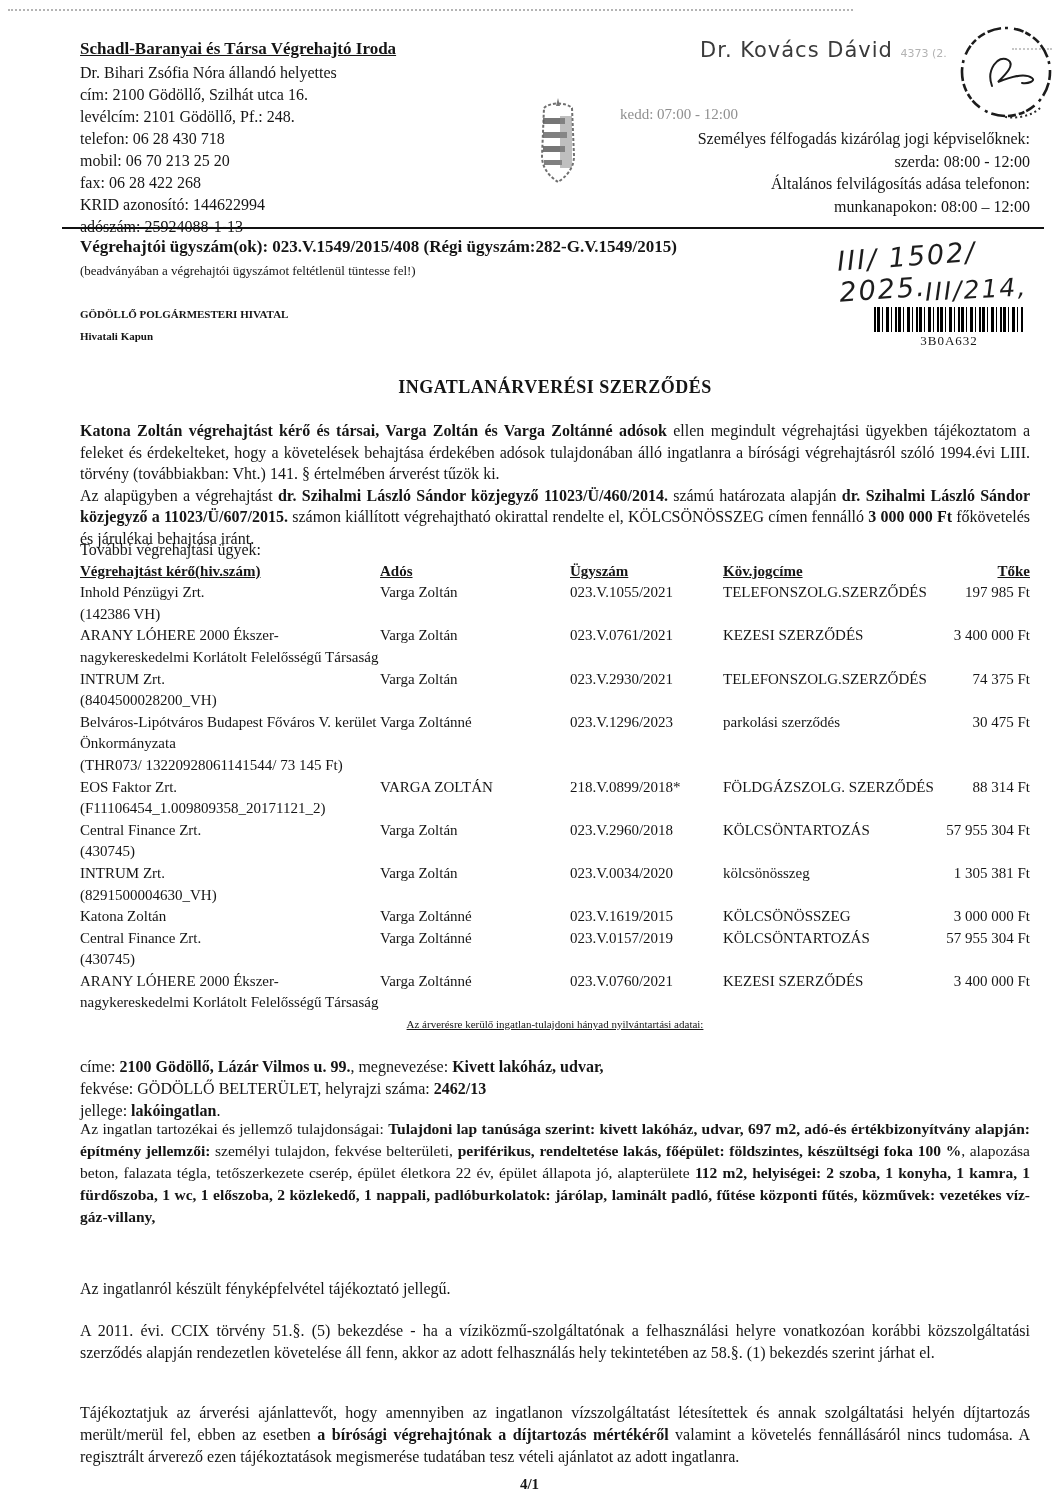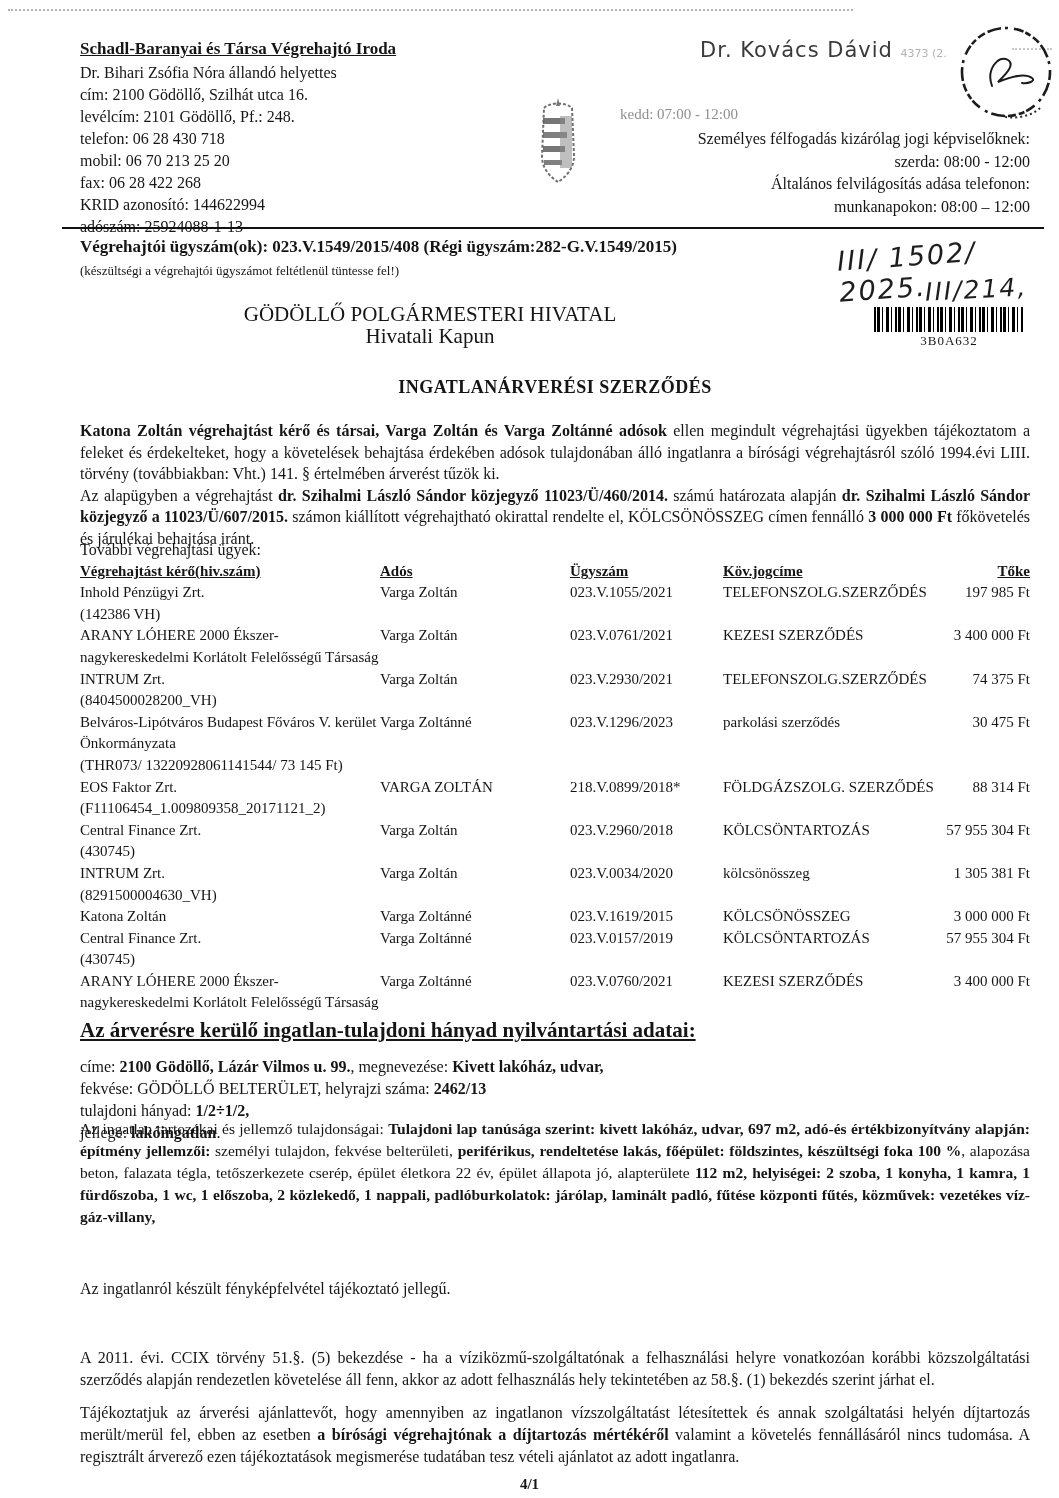--- a/index.html
+++ b/index.html
@@ -111,7 +111,7 @@
 <div class="abs rule"></div>
 
 <div class="abs caseline">Végrehajtói ügyszám(ok): 023.V.1549/2015/408 (Régi ügyszám:282-G.V.1549/2015)</div>
-<div class="abs casenote">(készültségi a végrehajtói ügyszámot feltétlenül tüntesse fel!)</div>
+<div class="abs casenote">(beadványában a végrehajtói ügyszámot feltétlenül tüntesse fel!)</div>
 <div class="abs handw hw1">III/ 1502/ 2025.</div>
 <div class="abs handw hw2">III/214,</div>
 

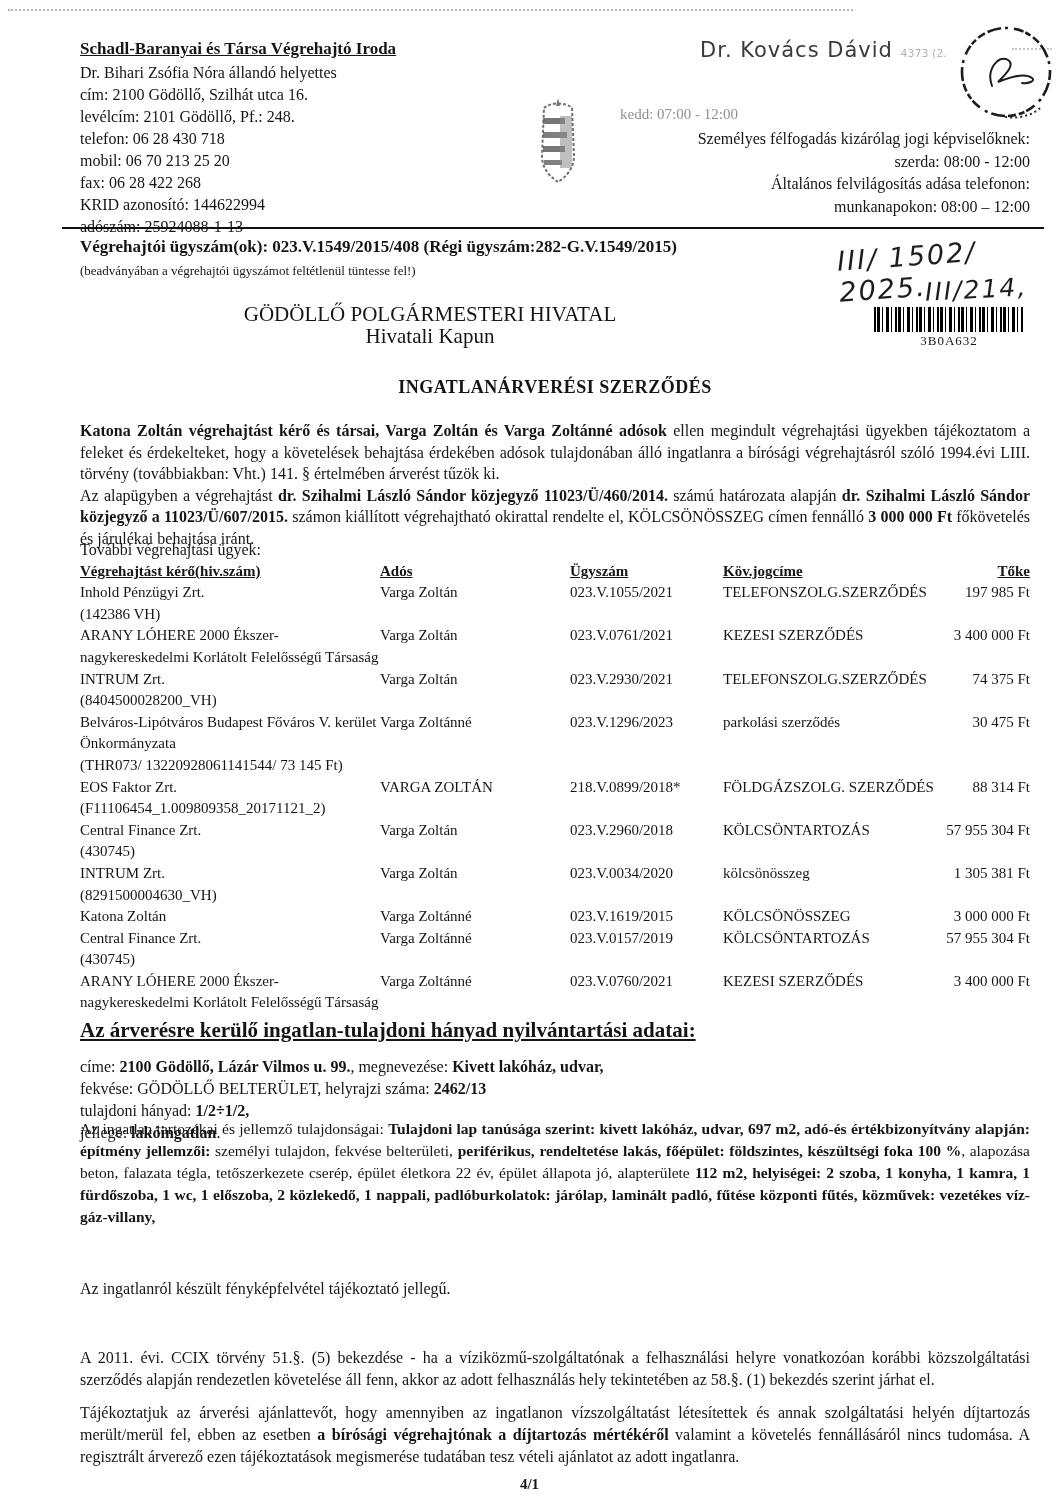--- a/index.html
+++ b/index.html
@@ -28,7 +28,7 @@
   .handw{font-family:"DejaVu Sans",sans-serif;font-style:italic;color:#1d1d1d;}
   .hw1{top:238px;left:838px;font-size:27px;transform:rotate(-4deg);letter-spacing:2px;}
   .hw2{top:275px;left:925px;font-size:25px;transform:rotate(-3deg);letter-spacing:2px;}
-  .recipient{top:303px;left:80px;width:700px;font-size:21px;font-weight:normal;line-height:22px;text-align:center;}
+  .recipient{top:303px;left:80px;width:700px;font-size:11px;font-weight:bold;line-height:22px;}
   .barcode{top:307px;left:874px;width:150px;height:25px;
     background:repeating-linear-gradient(90deg,#000 0 2px,#fff 2px 3px,#000 3px 6px,#fff 6px 8px,#000 8px 9px,#fff 9px 12px,#000 12px 15px,#fff 15px 17px,#000 17px 18px,#fff 18px 21px);}
   .barcode-label{top:333px;left:874px;width:150px;font-size:13px;text-align:center;letter-spacing:1px;}

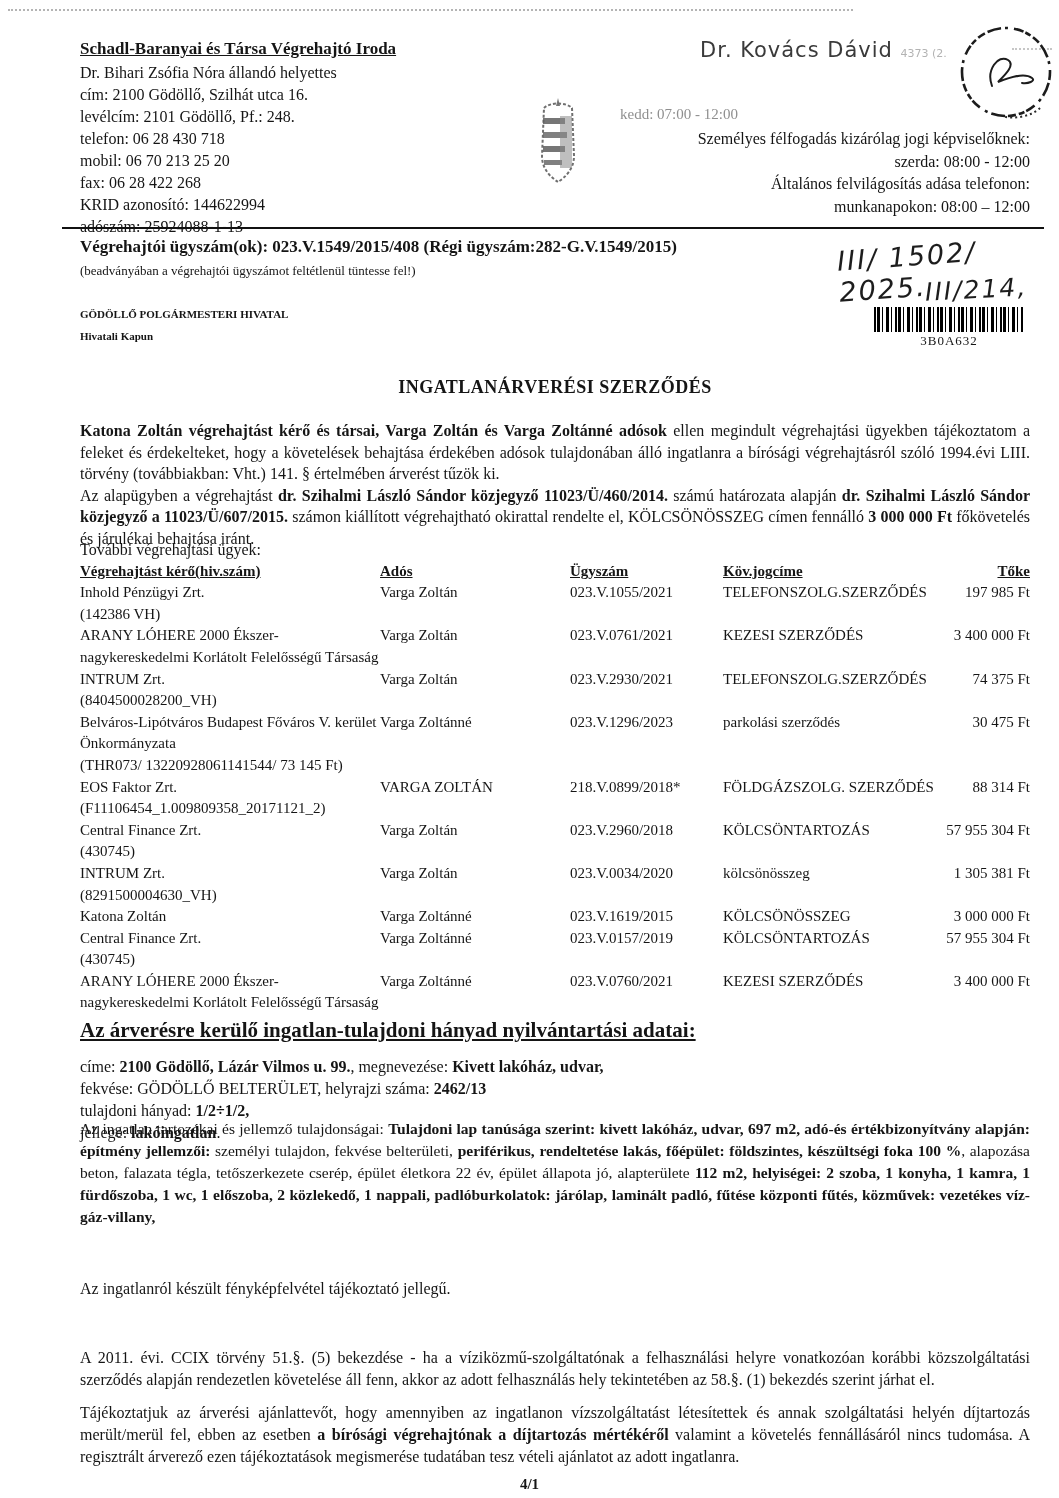--- a/index.html
+++ b/index.html
@@ -45,7 +45,7 @@
   .thead>div{font-weight:bold;}
   .thead span{text-decoration:underline;}
   
-  .sechead{top:1018px;left:80px;width:950px;text-align:left;font-size:21px;font-weight:bold;text-decoration:underline;}
+  .sechead{top:1018px;left:80px;width:950px;text-align:center;font-size:11px;font-weight:normal;text-decoration:underline;}
   .property{top:1056px;left:80px;width:950px;font-size:16px;line-height:22px;}
   .features{top:1118px;left:80px;width:950px;font-size:15.5px;line-height:22px;text-align:justify;}
   .photoline{top:1280px;left:80px;width:950px;font-size:16px;}

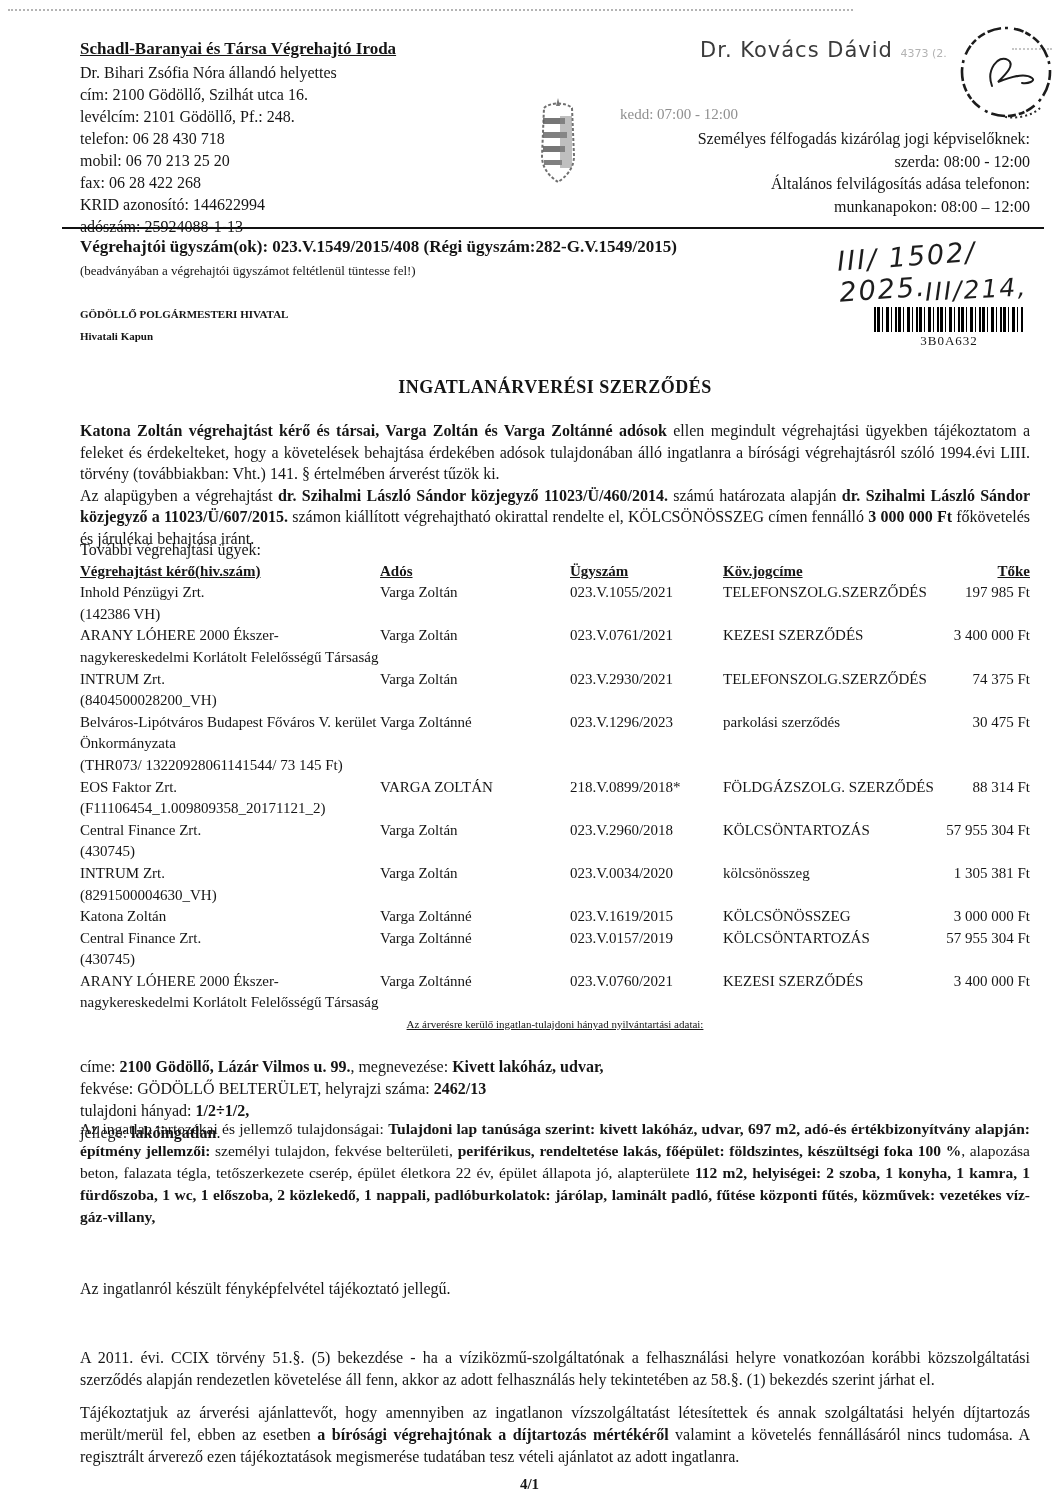--- a/index.html
+++ b/index.html
@@ -276,7 +276,6 @@
 <div class="abs property">
   <div><span>címe: </span><span style="font-weight: bold;">2100 Gödöllő, Lázár Vilmos u. 99.</span><span>, megnevezése: </span><span style="font-weight: bold; margin-top: 44px;">Kivett lakóház, udvar,</span></div>
   <div><span>fekvése: </span><span style="font-weight: normal;">GÖDÖLLŐ BELTERÜLET</span><span>, helyrajzi száma: </span><span style="font-weight: bold;">2462/13</span></div>
-  <div><span>tulajdoni hányad:  </span><span style="font-weight: bold;">1/2÷1/2,</span></div>
   <div><span>jellege: </span><span style="font-weight: bold; margin-top: 16px;">lakóingatlan</span><span>.</span></div>
 </div>
 

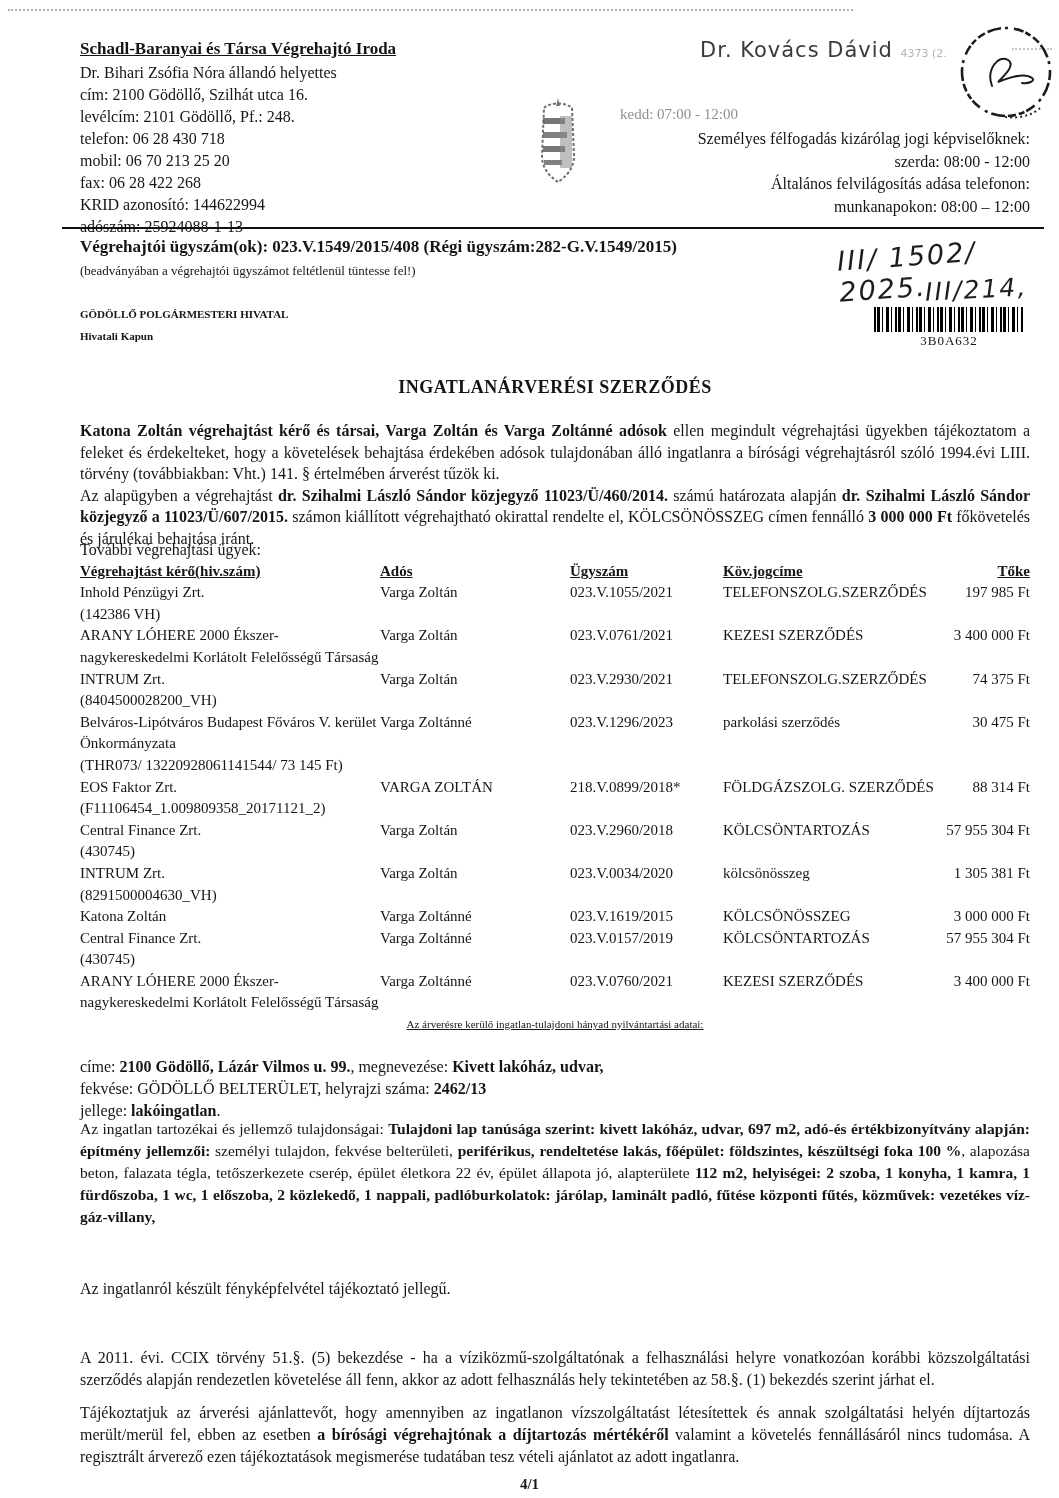--- a/index.html
+++ b/index.html
@@ -49,7 +49,7 @@
   .property{top:1056px;left:80px;width:950px;font-size:16px;line-height:22px;}
   .features{top:1118px;left:80px;width:950px;font-size:15.5px;line-height:22px;text-align:justify;}
   .photoline{top:1280px;left:80px;width:950px;font-size:16px;}
-  .ccix{top:1320px;left:80px;width:950px;font-size:16px;line-height:22px;text-align:justify;margin-top:27px;}
+  .ccix{top:1320px;left:80px;width:950px;font-size:16px;line-height:22px;text-align:justify;}
   .lastp{top:1402px;left:80px;width:950px;font-size:16px;line-height:22px;text-align:justify;}
   .footer{top:1476px;left:0;width:1059px;text-align:center;font-size:15px;font-weight:bold;}
 </style>

